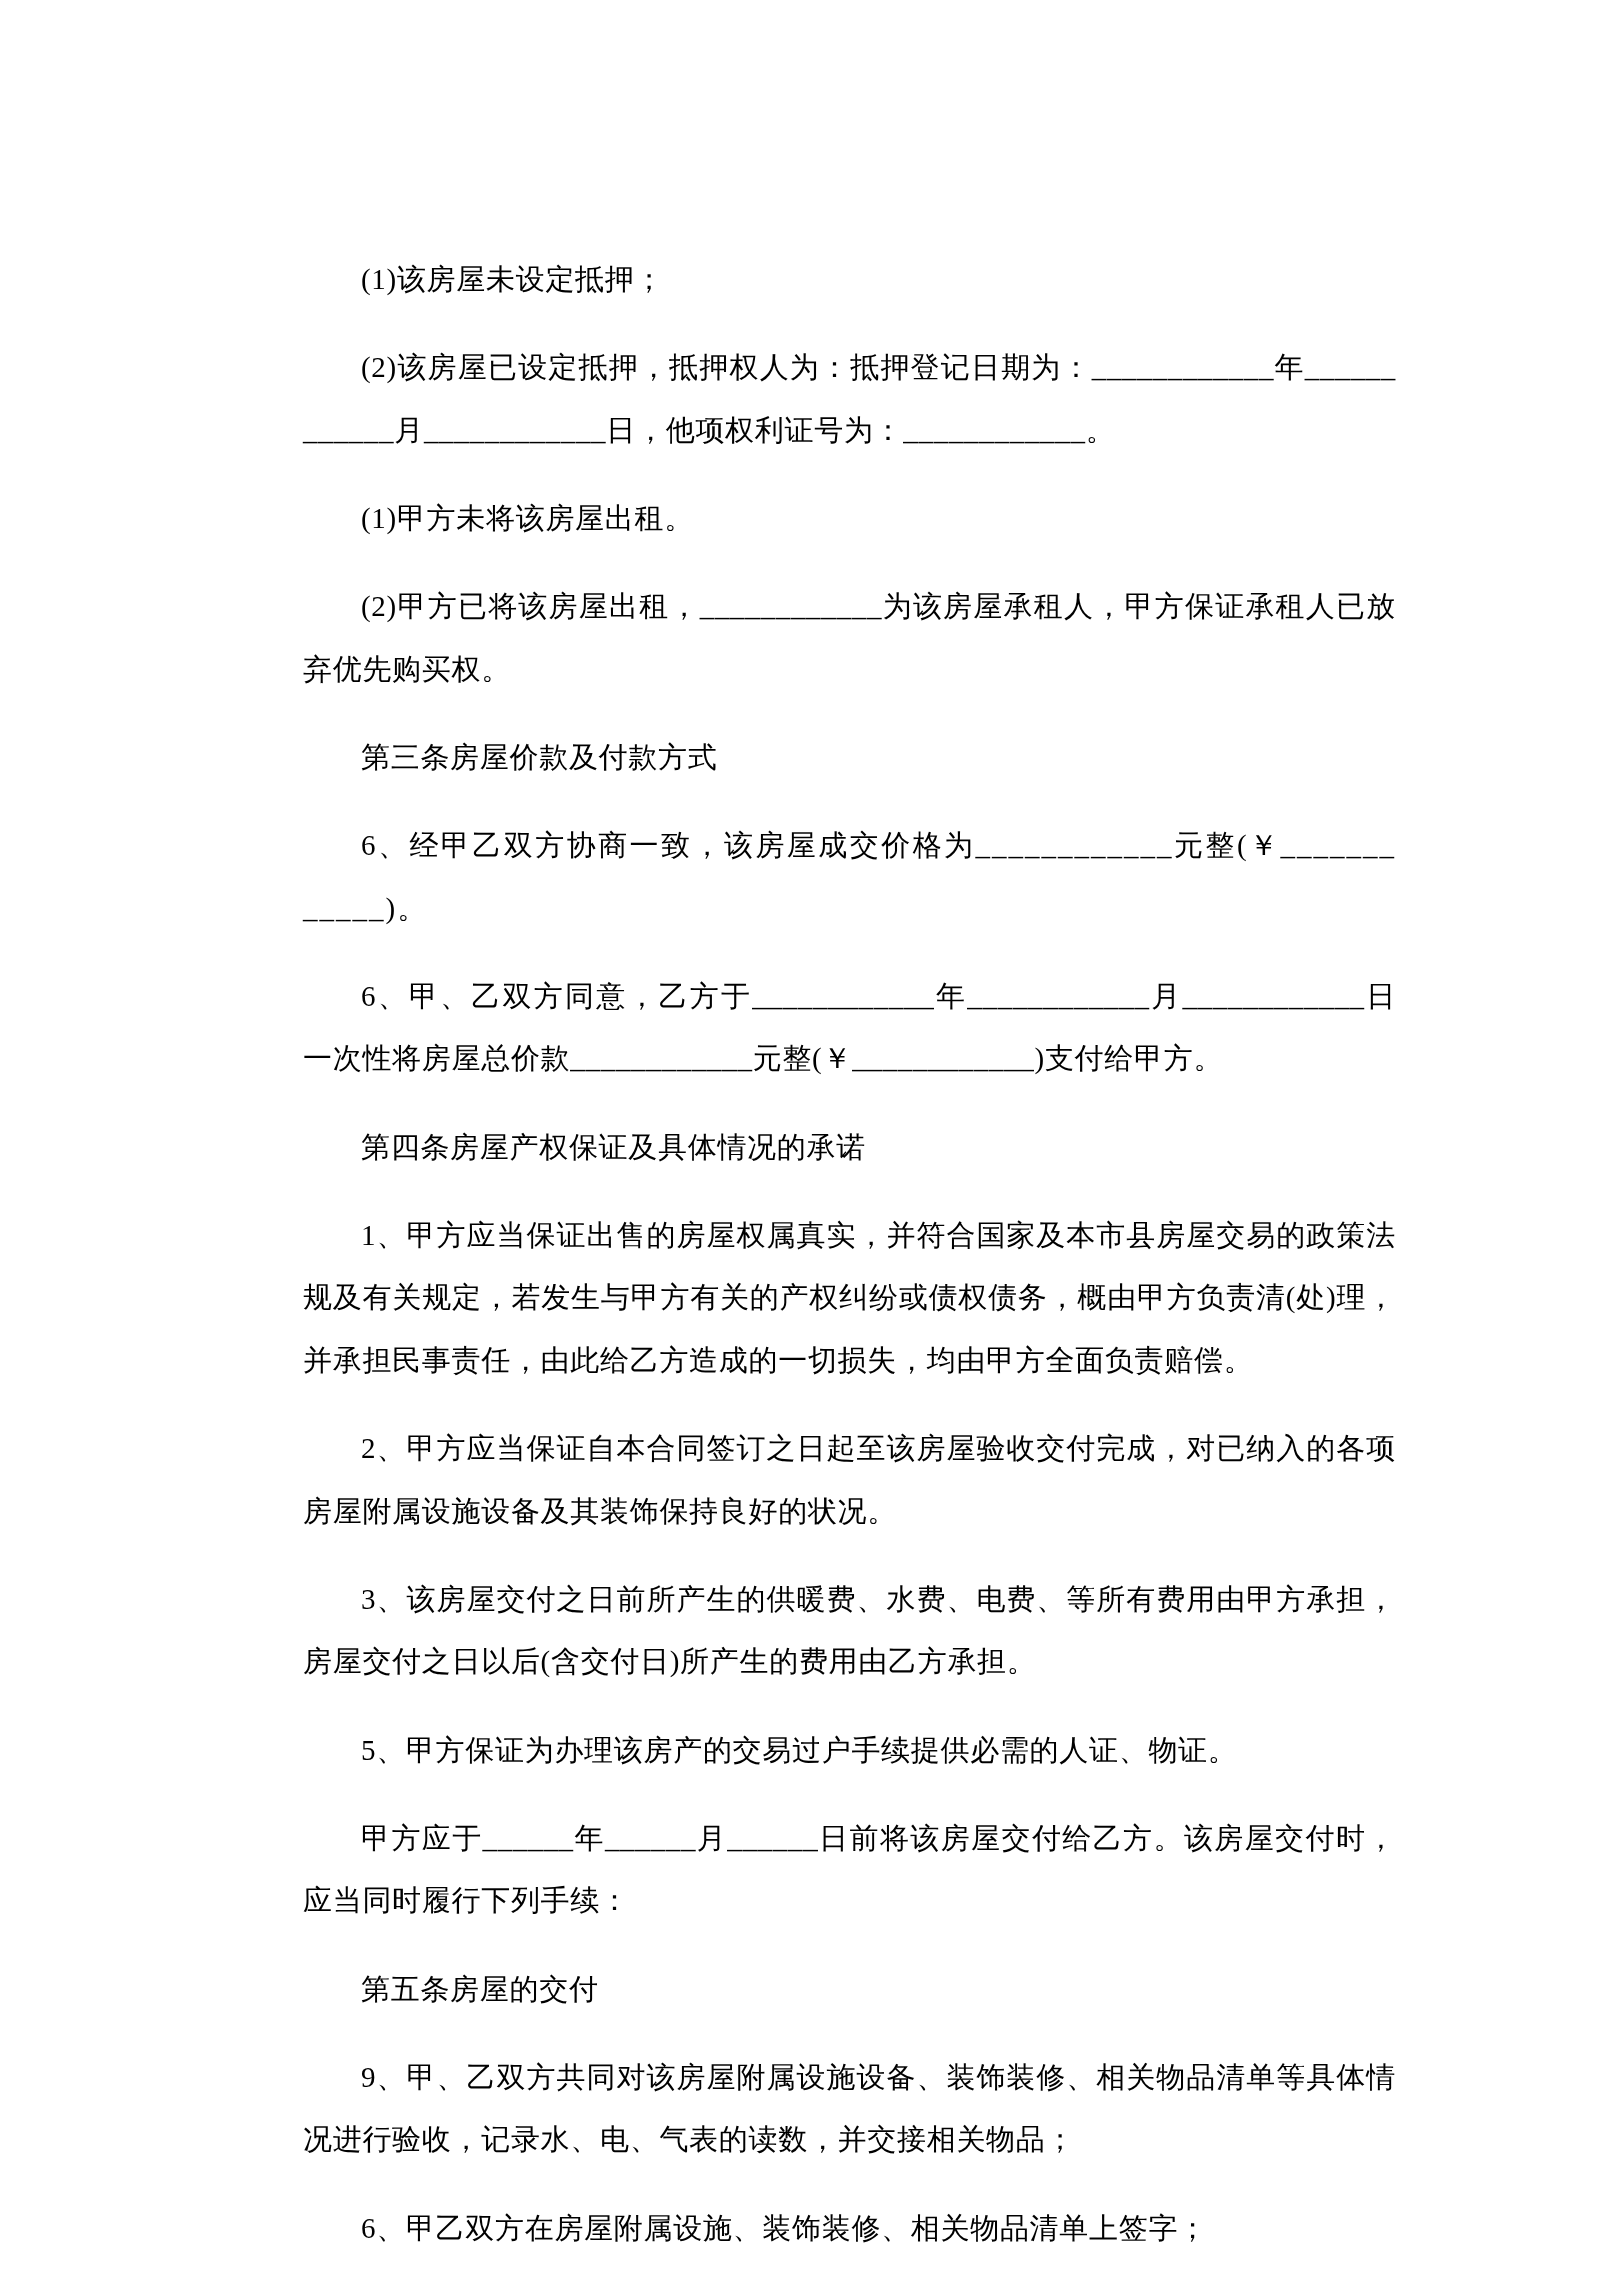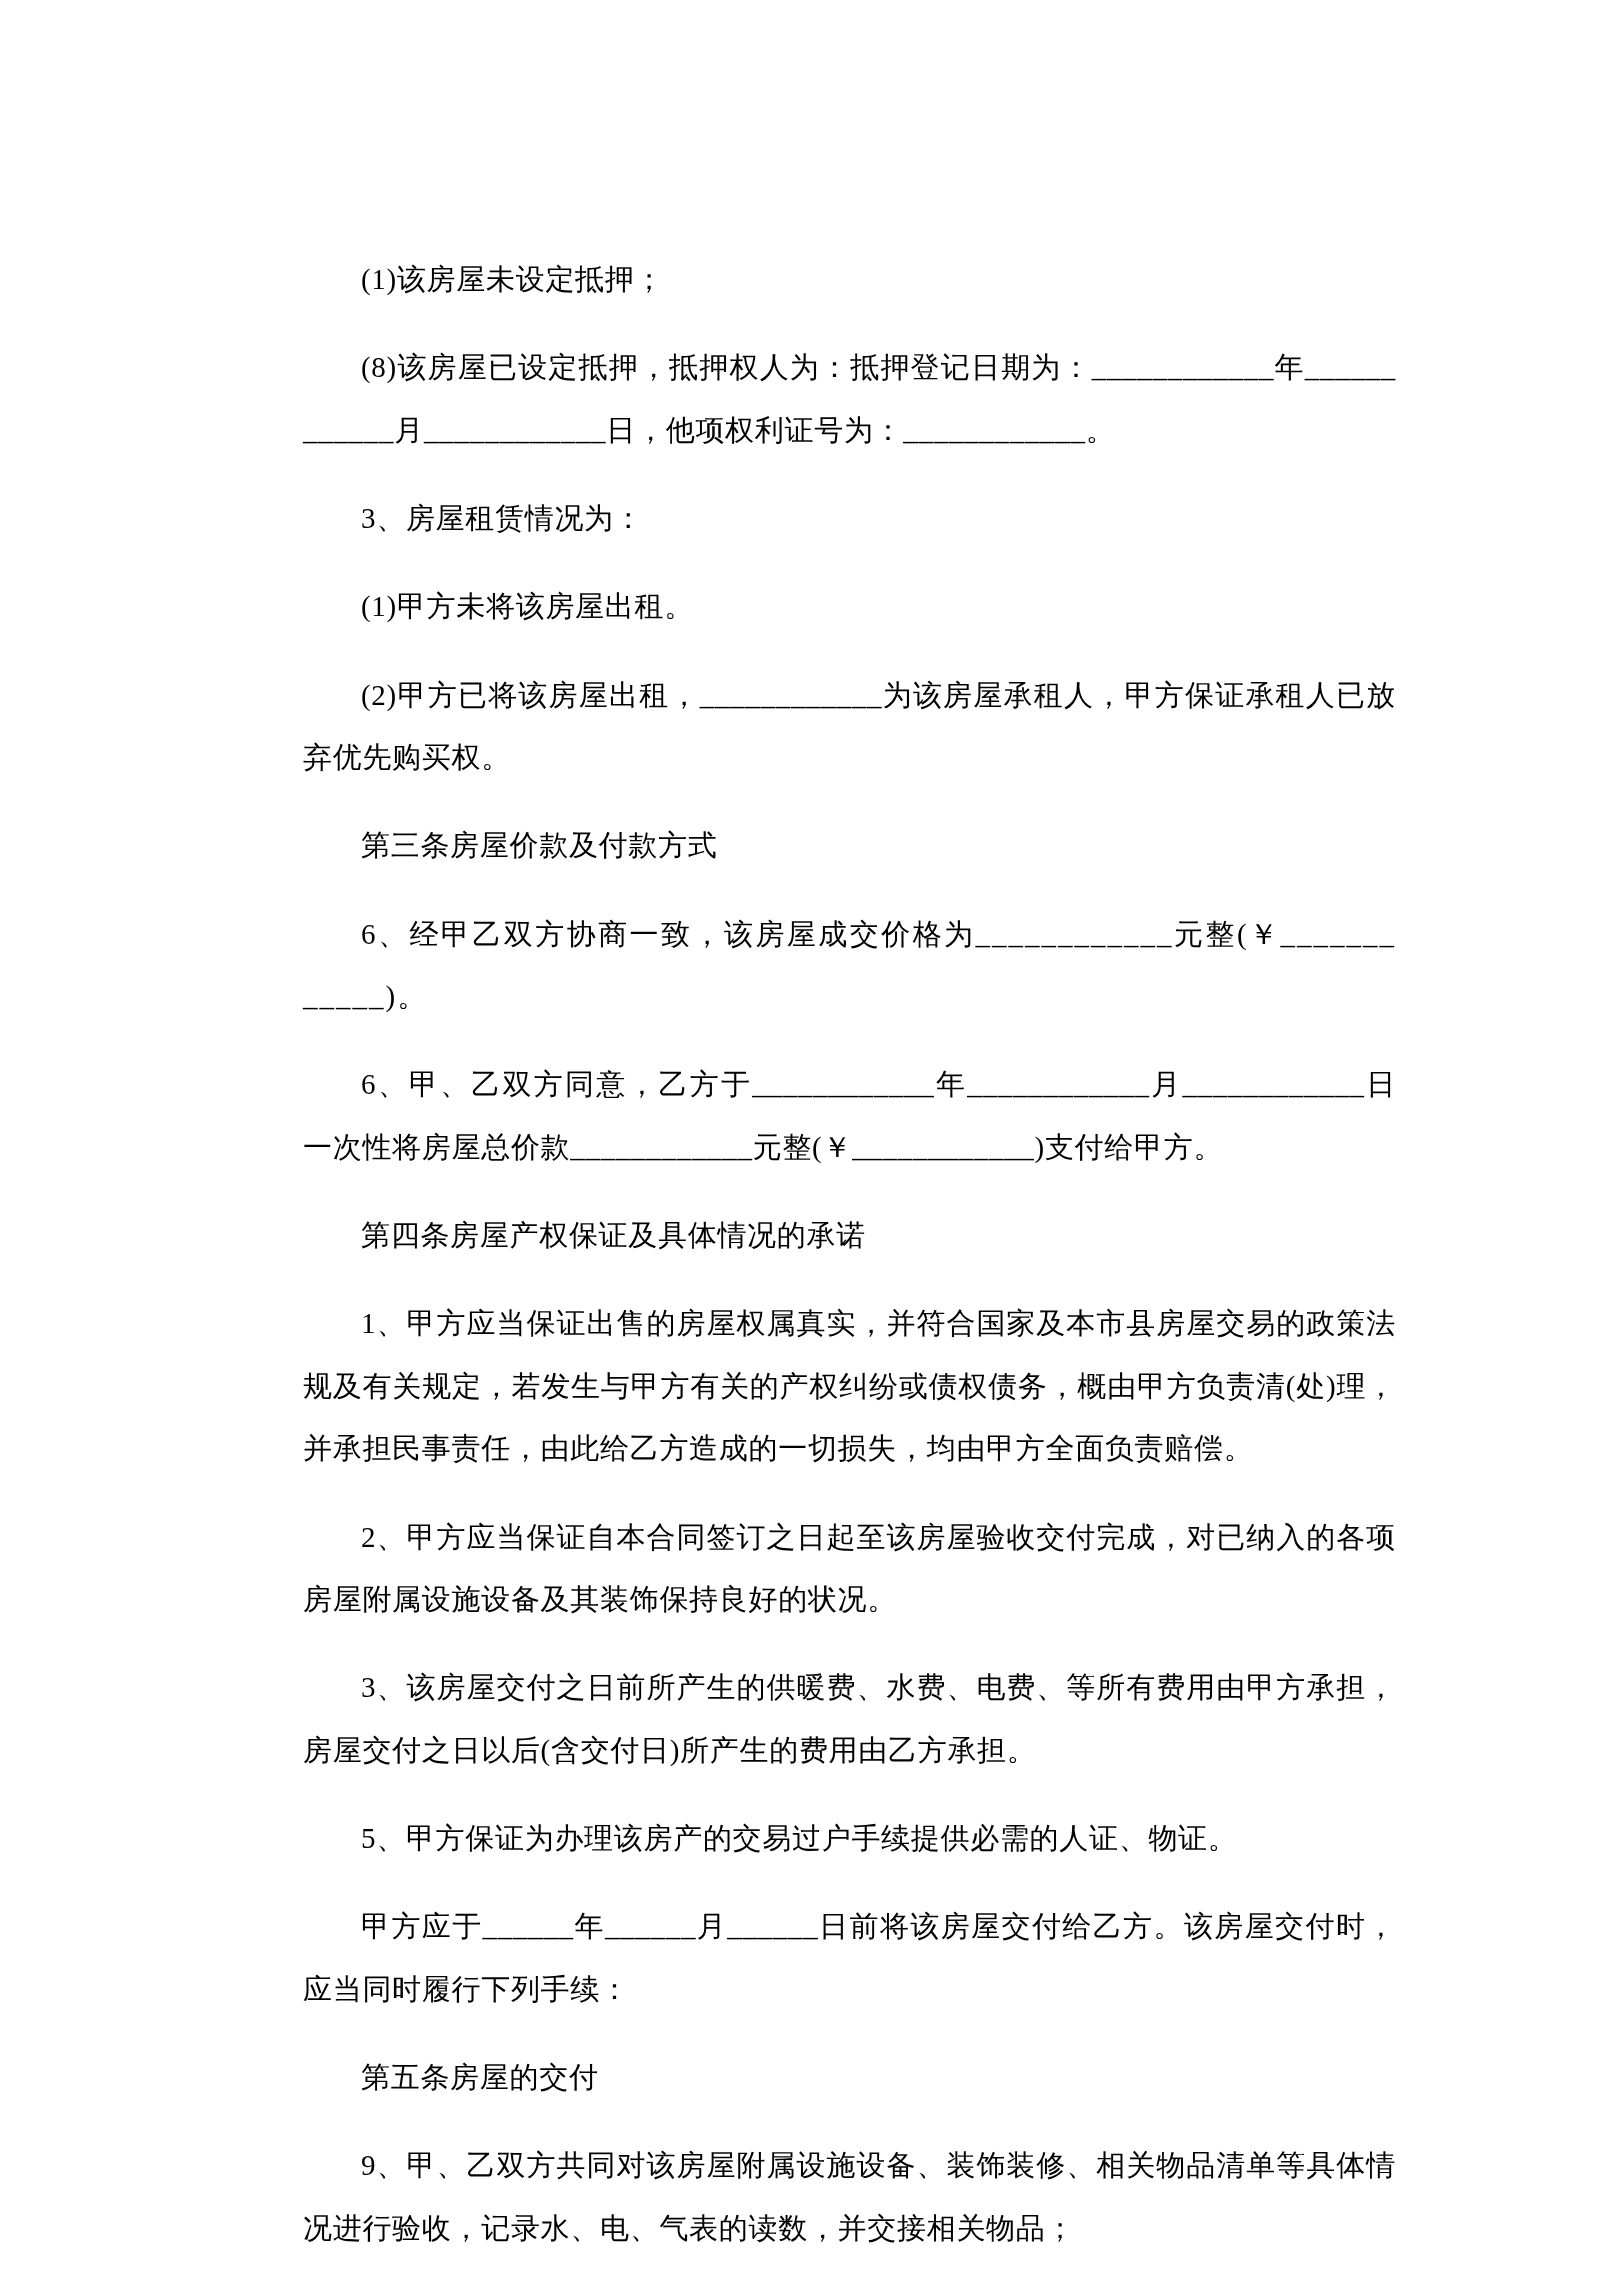--- a/index.html
+++ b/index.html
@@ -39,7 +39,7 @@
 <div class="page">
   <div class="doc-body">
     <p>(1)该房屋未设定抵押；</p>
-    <p>(8)该房屋已设定抵押，抵押权人为：抵押登记日期为：____________年____________月____________日，他项权利证号为：____________。</p>
+    <p>(2)该房屋已设定抵押，抵押权人为：抵押登记日期为：____________年____________月____________日，他项权利证号为：____________。</p>
     <p>3、房屋租赁情况为：</p>
     <p>(1)甲方未将该房屋出租。</p>
     <p>(2)甲方已将该房屋出租，____________为该房屋承租人，甲方保证承租人已放弃优先购买权。</p>

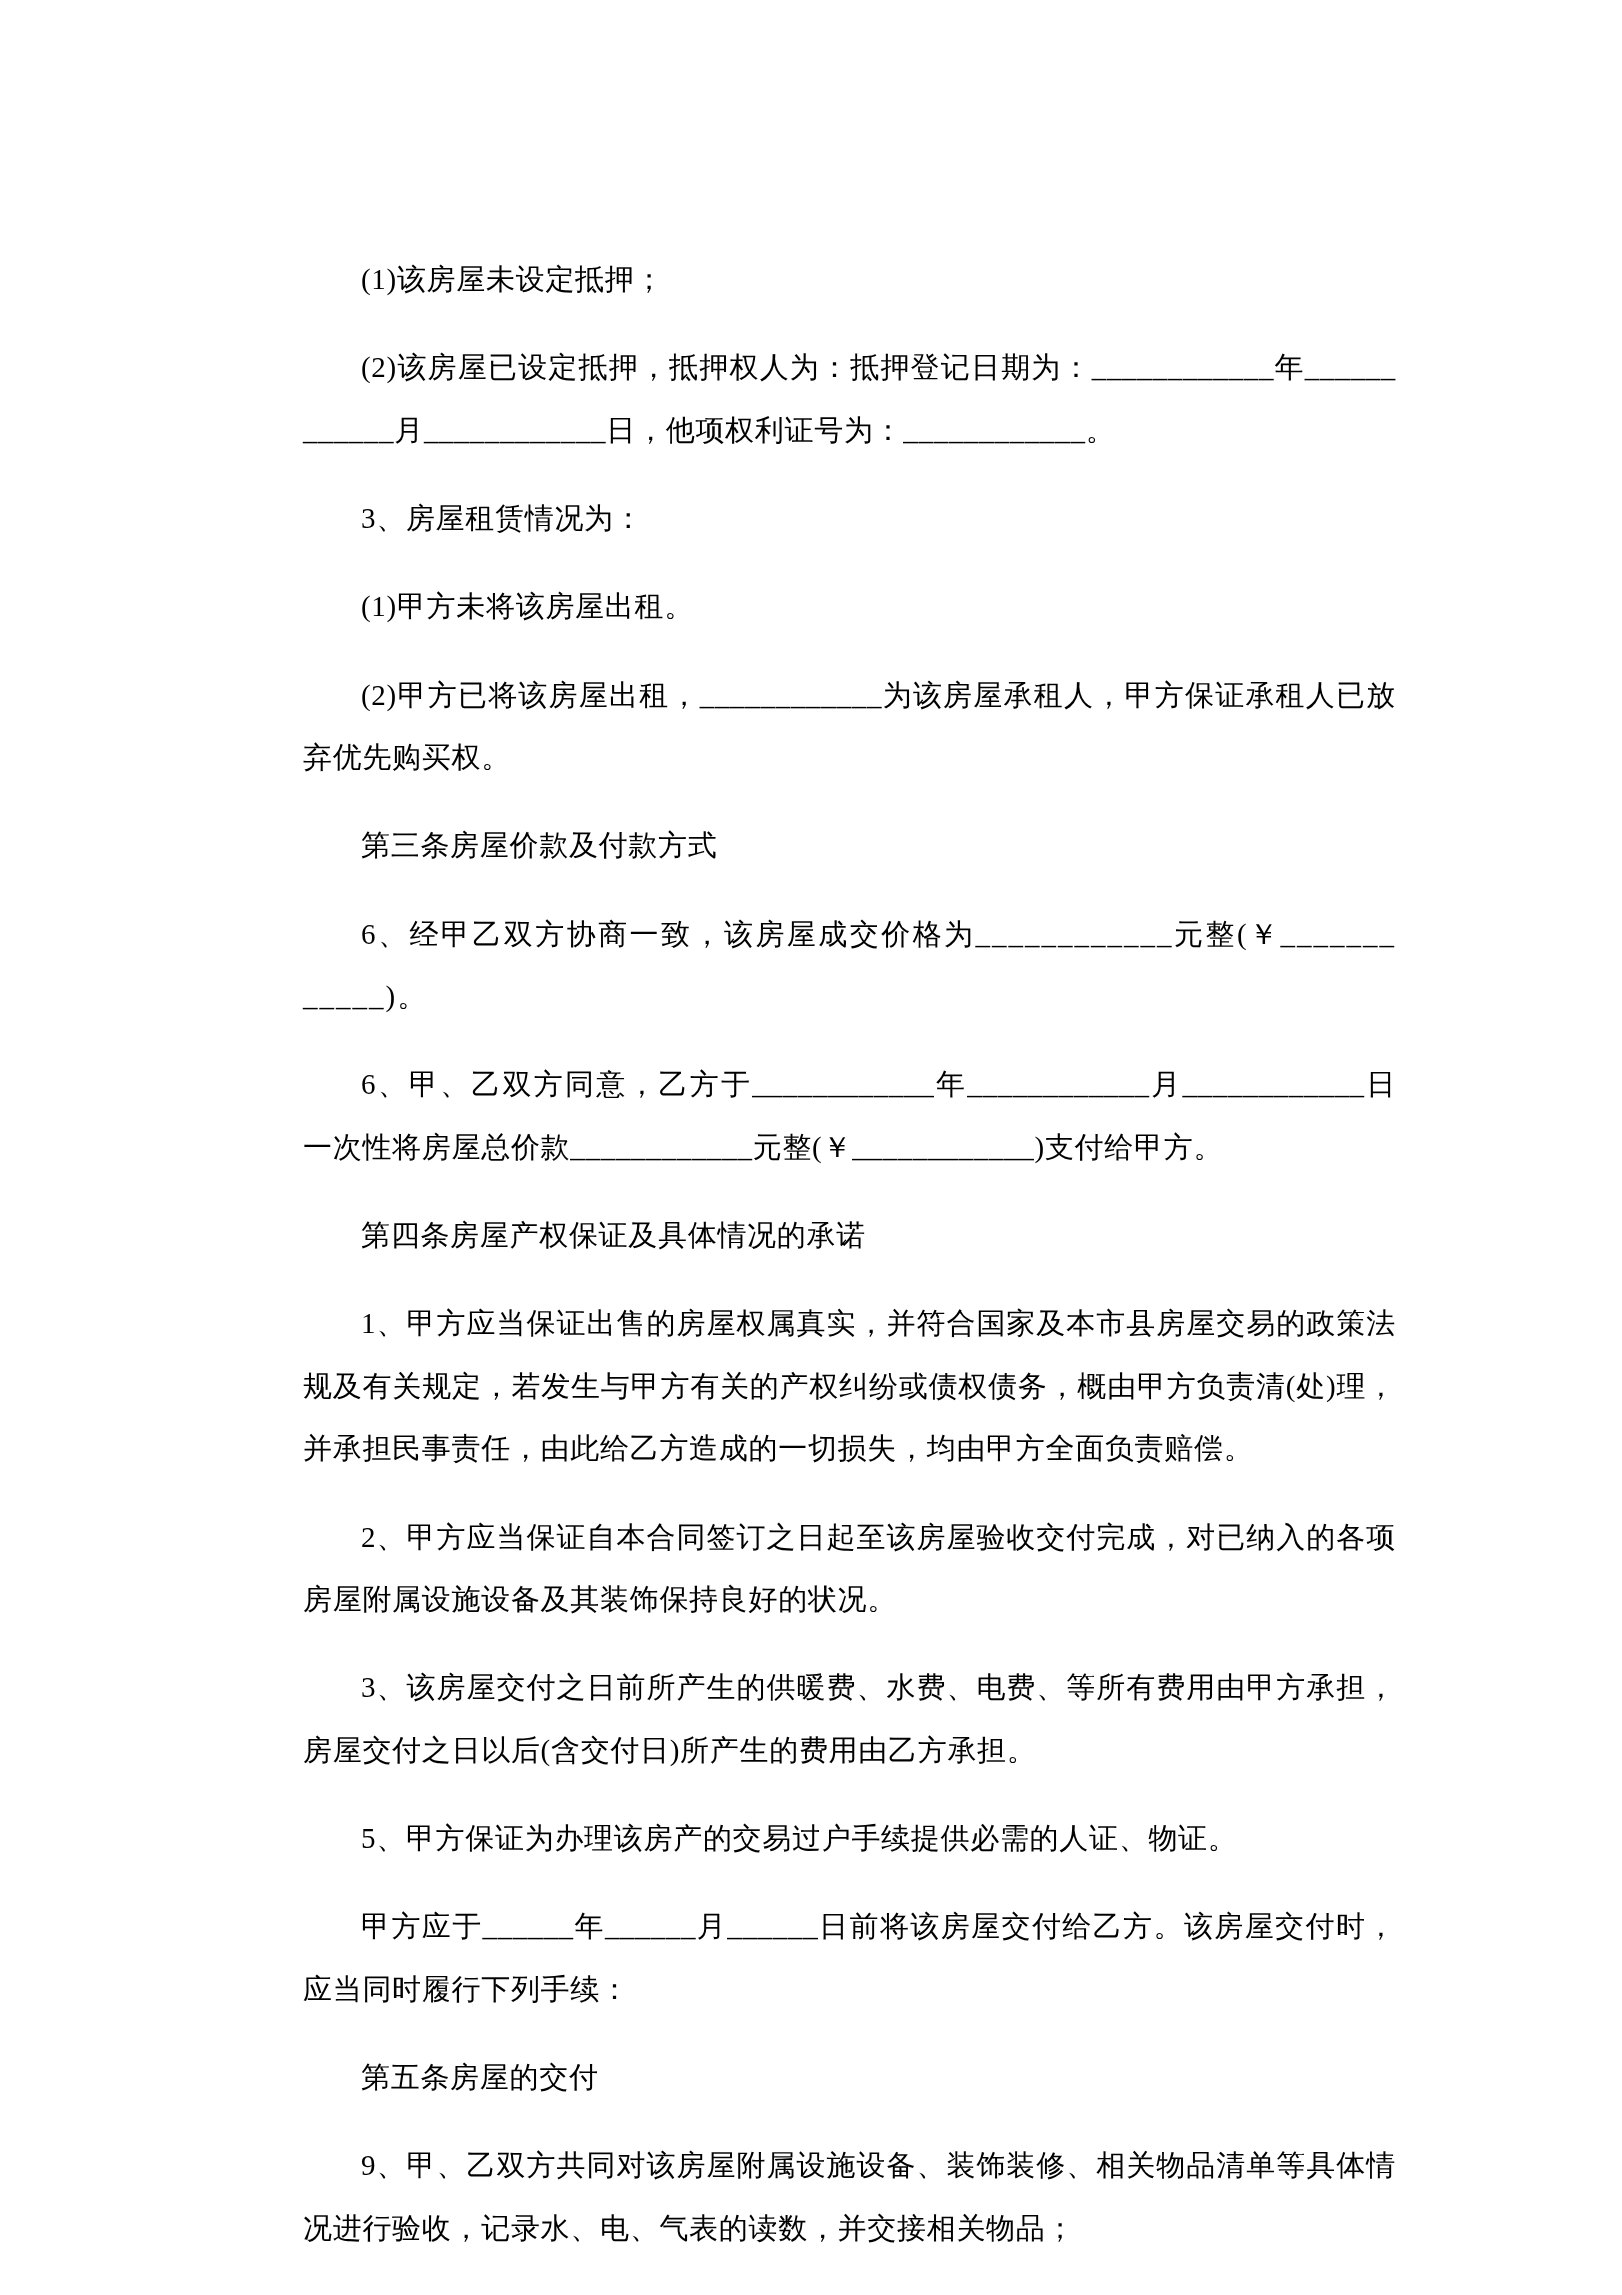--- a/index.html
+++ b/index.html
@@ -40,7 +40,6 @@
   <div class="doc-body">
     <p>(1)该房屋未设定抵押；</p>
     <p>(2)该房屋已设定抵押，抵押权人为：抵押登记日期为：____________年____________月____________日，他项权利证号为：____________。</p>
-    <p>3、房屋租赁情况为：</p>
     <p>(1)甲方未将该房屋出租。</p>
     <p>(2)甲方已将该房屋出租，____________为该房屋承租人，甲方保证承租人已放弃优先购买权。</p>
     <p>第三条房屋价款及付款方式</p>

